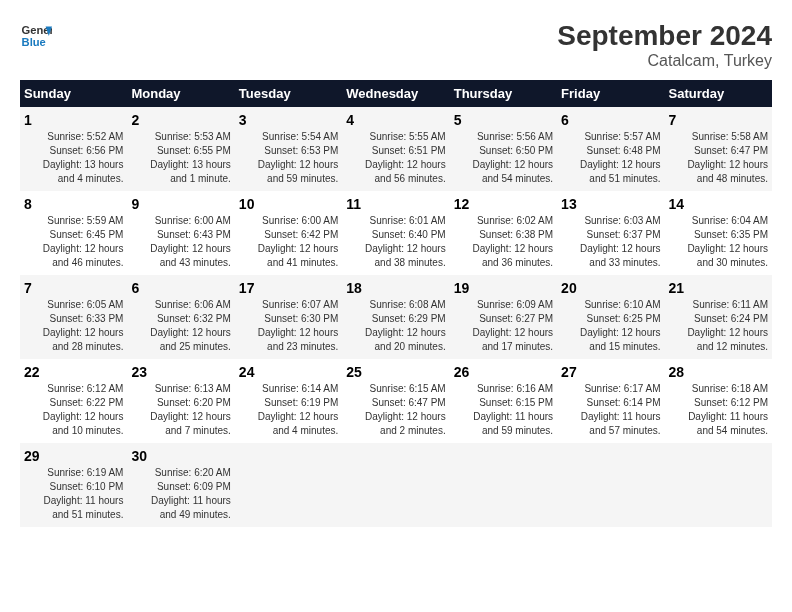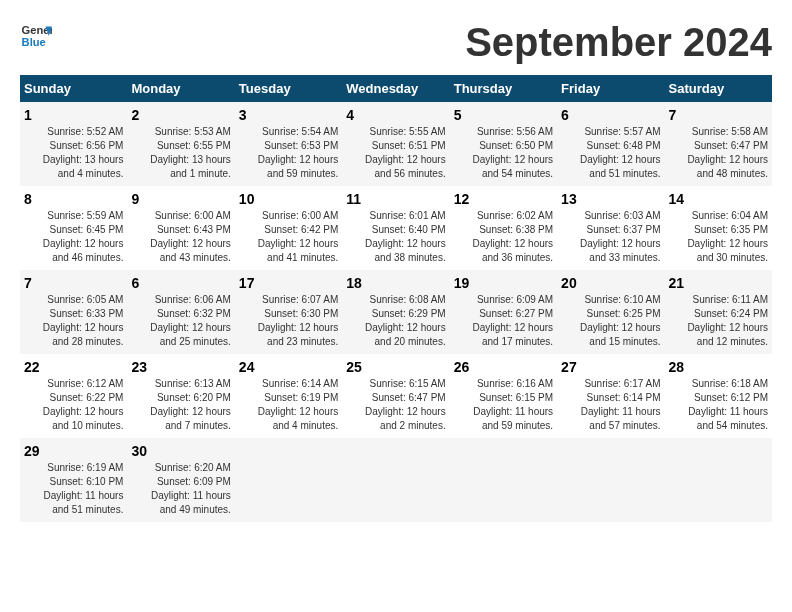--- a/index.html
+++ b/index.html
@@ -29,7 +29,7 @@
       text-align: right;
     }
     .month-title {
-      font-size: 40px;
+      font-size: 28px;
       font-weight: bold;
       color: #333;
     }

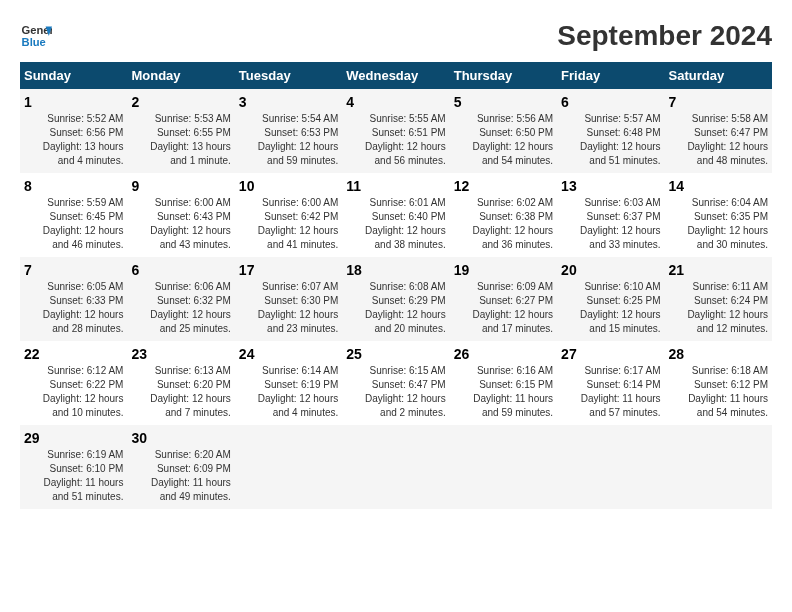--- a/index.html
+++ b/index.html
@@ -98,6 +98,7 @@
   </div>
   <div class="title-block">
     <div class="month-title">September 2024</div>
+    <div class="location">Catalcam, Turkey</div>
   </div>
 </div>
 

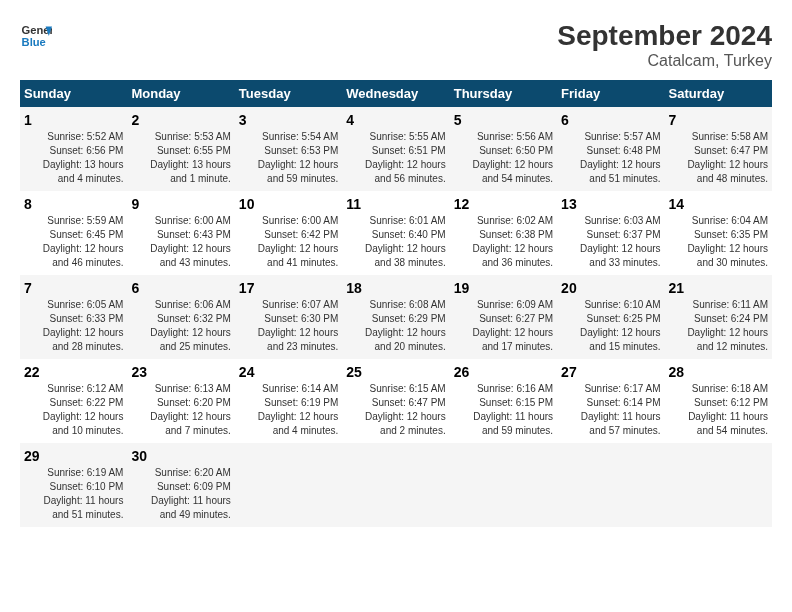--- a/index.html
+++ b/index.html
@@ -43,7 +43,7 @@
       font-size: 11px;
     }
     thead tr {
-      background-color: #0c4a6e;
+      background-color: #0f172a;
       color: #fff;
     }
     thead th {

